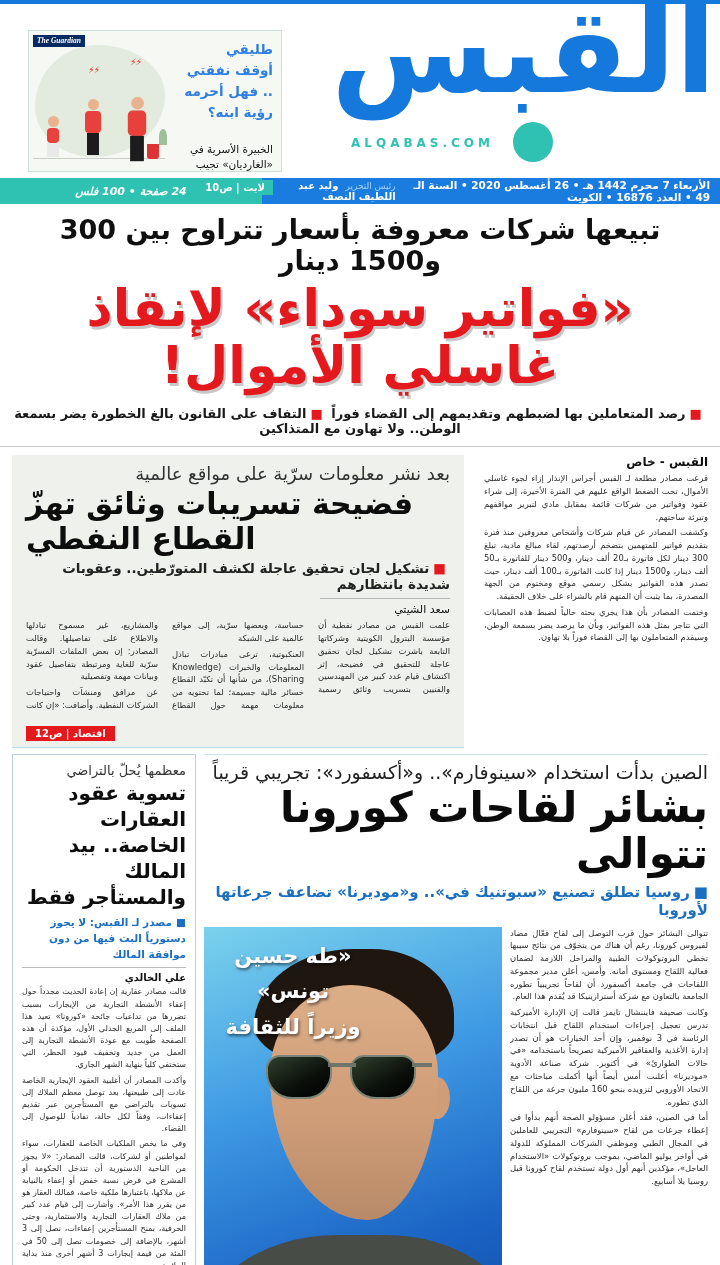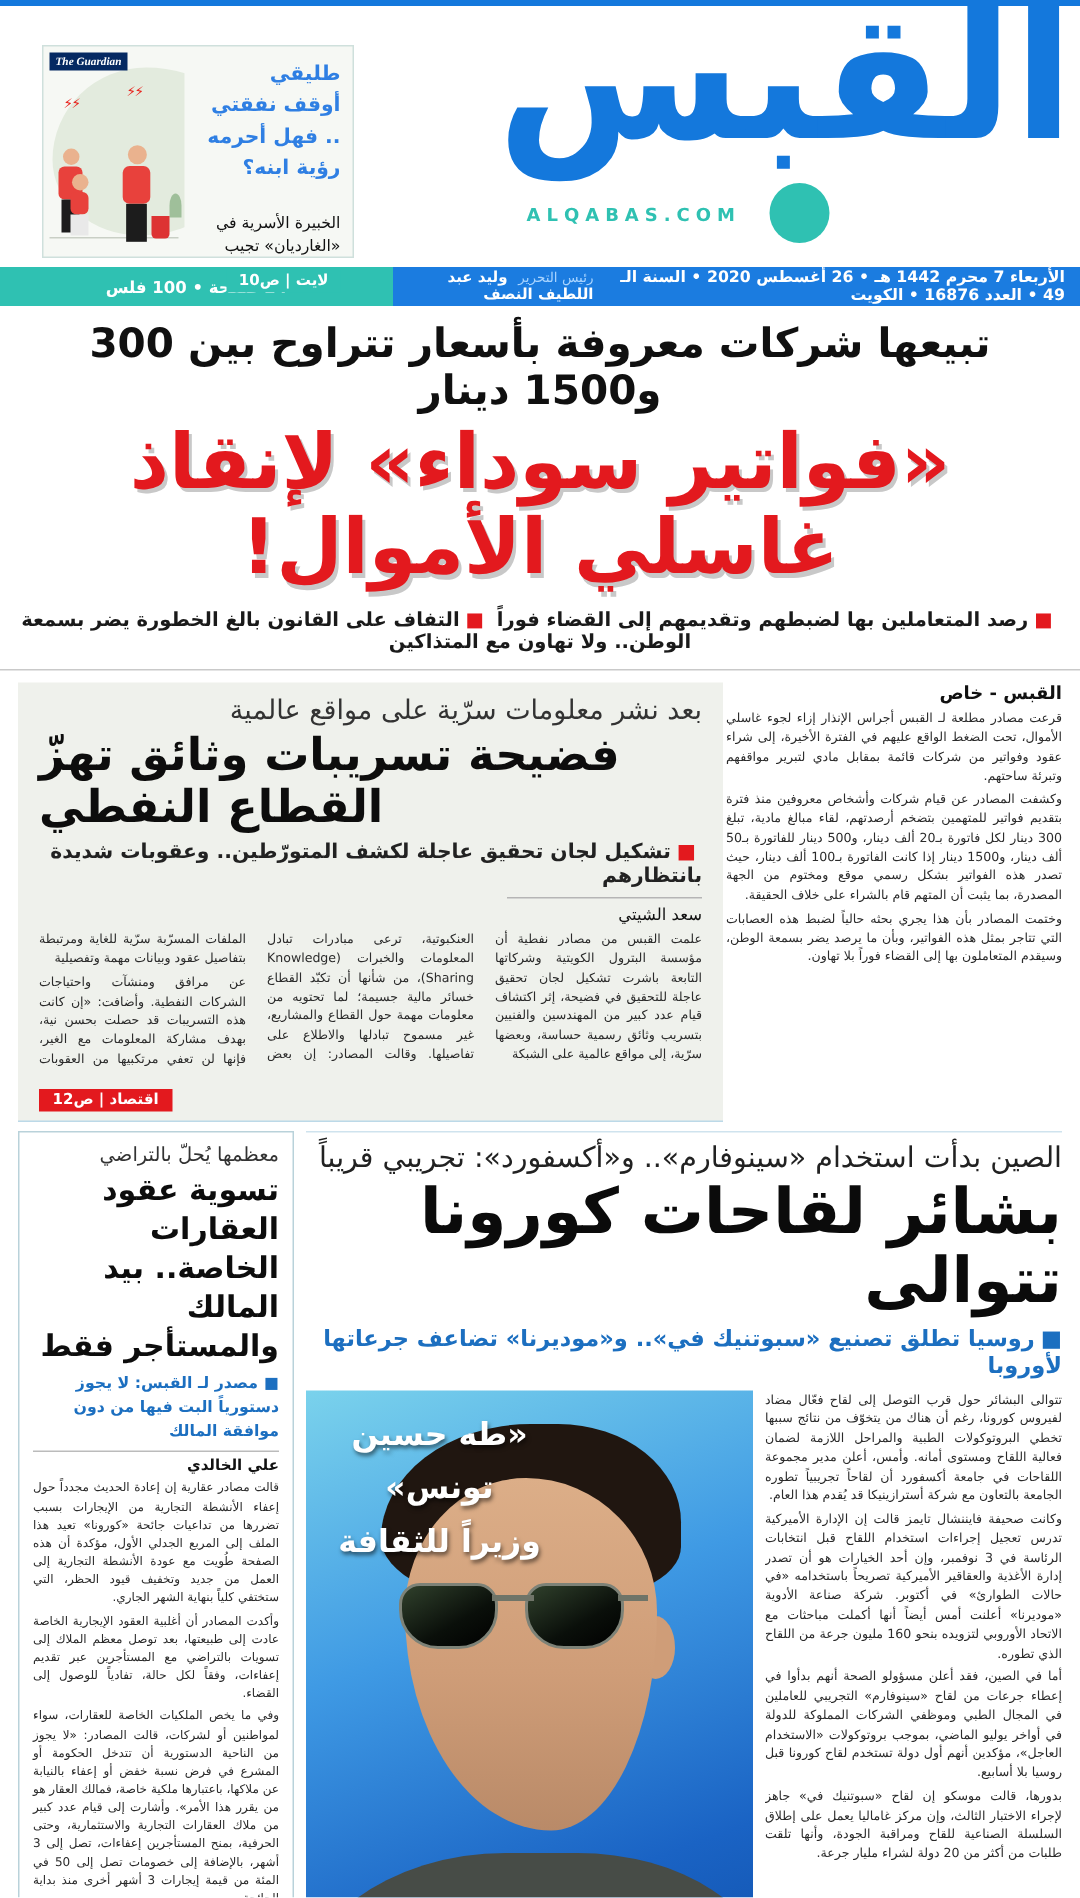--- a/index.html
+++ b/index.html
@@ -15,7 +15,7 @@
   .logo-circle { position:absolute; bottom:14px; left:168px; width:40px; height:40px; border-radius:50%; background:#2fc1b2; }
   .logo-star { position:absolute; bottom:42px; left:162px; width:40px; height:40px; background:#fff; clip-path:polygon(50% 0,58% 42%,100% 50%,58% 58%,50% 100%,42% 58%,0 50%,42% 42%); }
 
-  .guardian-box { position:absolute; top:26px; left:28px; width:208px; height:142px; background:#f6f8f4; border:1px solid #cfe0dc; display:flex; flex-direction:row; }
+  .guardian-box { position:absolute; top:26px; left:28px; width:254px; height:142px; background:#f6f8f4; border:1px solid #cfe0dc; display:flex; flex-direction:row; }
   .g-text { width:112px; padding:8px 8px 6px 2px; text-align:right; }
   .g-head { color:#2f7fe3; font-size:13.5px; font-weight:bold; line-height:1.55; white-space:pre-line; }
   .g-sub { margin-top:19px; color:#111; font-size:10.5px; font-weight:normal; line-height:1.5; white-space:pre-line; }

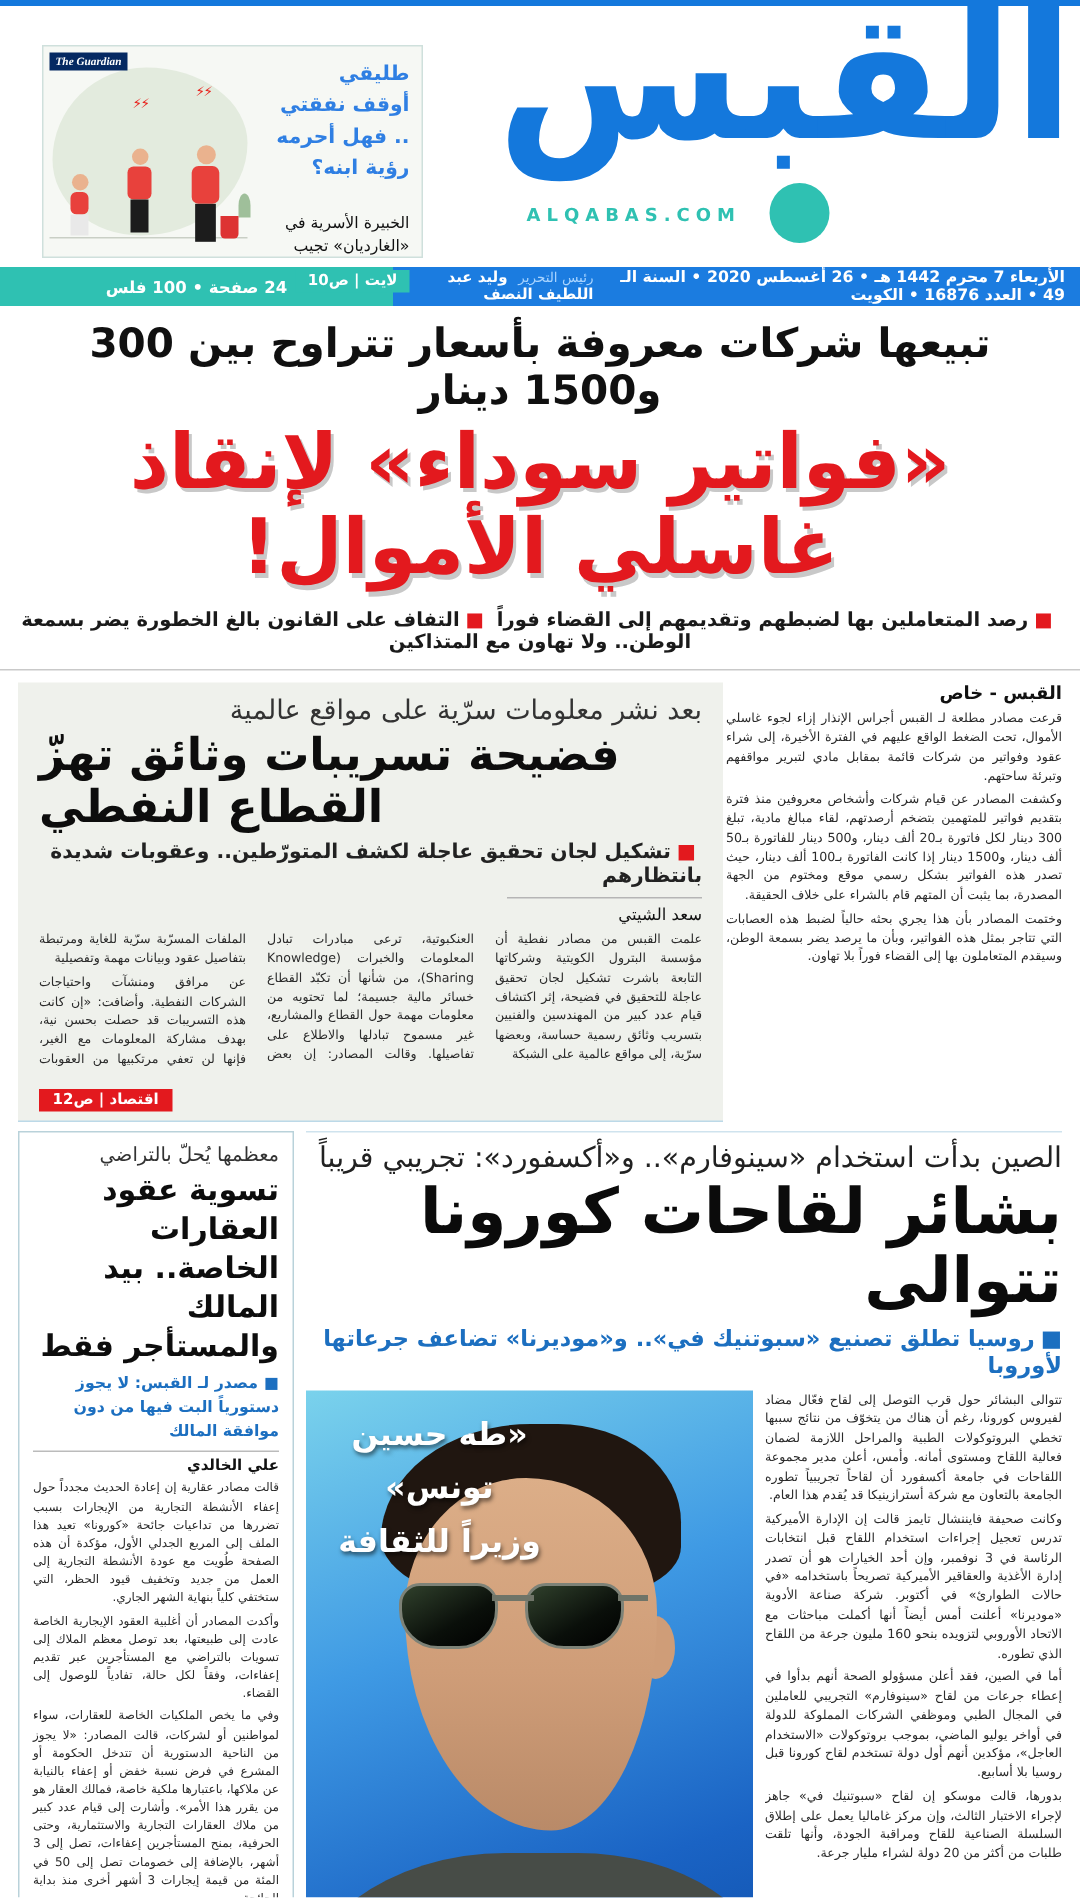--- a/index.html
+++ b/index.html
@@ -39,7 +39,7 @@
 
   
   .datebar { display:flex; height:26px; margin-top:2px; }
-  .datebar .teal { width:262px; background:#2fc1b2; color:#fff; font-size:11px; font-weight:bold; display:flex; align-items:center; justify-content:center; }
+  .datebar .teal { width:262px; background:#2fc1b2; color:#fff; font-size:11px; font-weight:bold; display:flex; align-items:center; justify-content:center;font-style:italic; }
   .datebar .blue { flex:1; background:#1b7ce0; color:#fff; display:flex; align-items:center; justify-content:space-between; padding:0 10px; }
   .datebar .date { font-size:10.5px; font-weight:bold; }
   .datebar .editor { font-size:10px; }

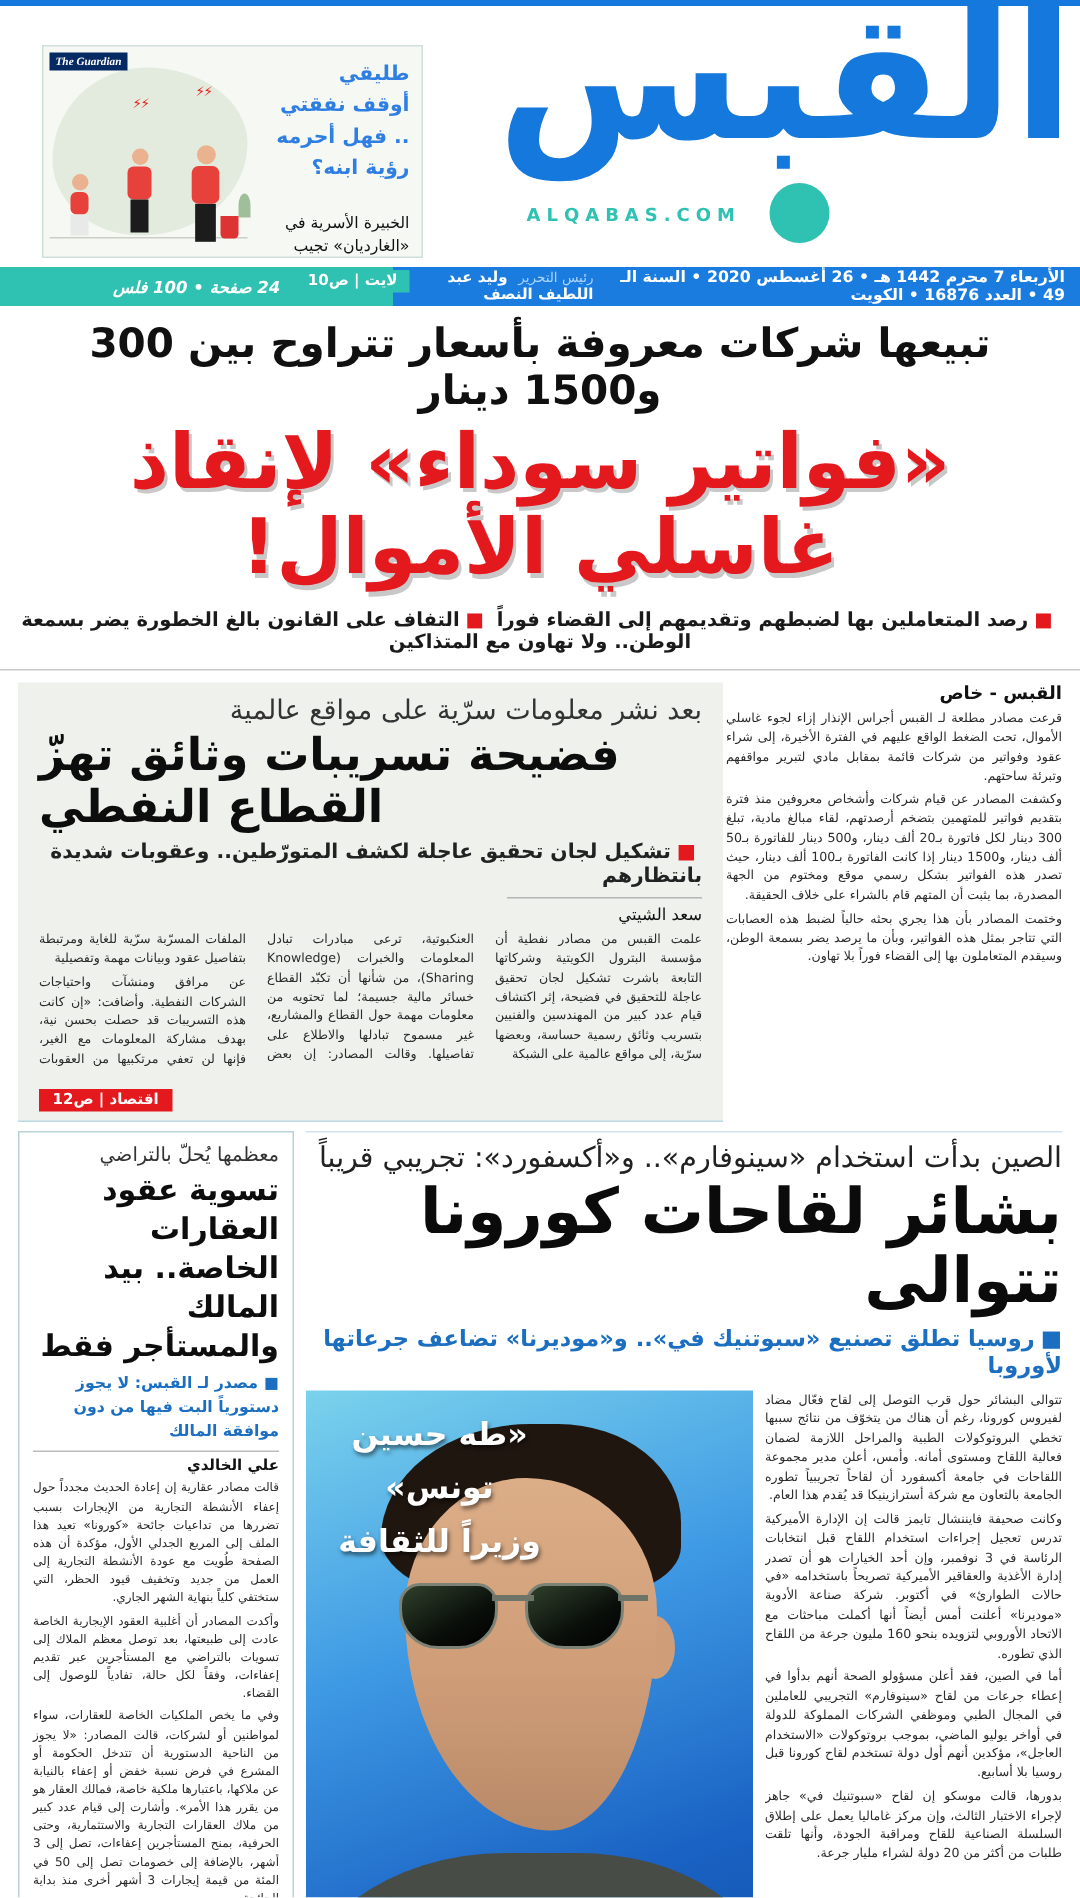--- a/index.html
+++ b/index.html
@@ -55,7 +55,7 @@
   .sq-blue { color:#1c6fc0; margin-left:4px; }
 
   
-  .rowA { display:flex; gap:2px; padding:8px 12px 0; }
+  .rowA { display:flex; gap:20px; padding:8px 12px 0; }
   .lead-body { width:224px; }
   .lead-body h4 { font-size:12px; font-weight:bold; color:#111; margin-bottom:3px; }
   .smalltext { font-size:8.4px; color:#2b2b2b; line-height:1.52; text-align:justify; }

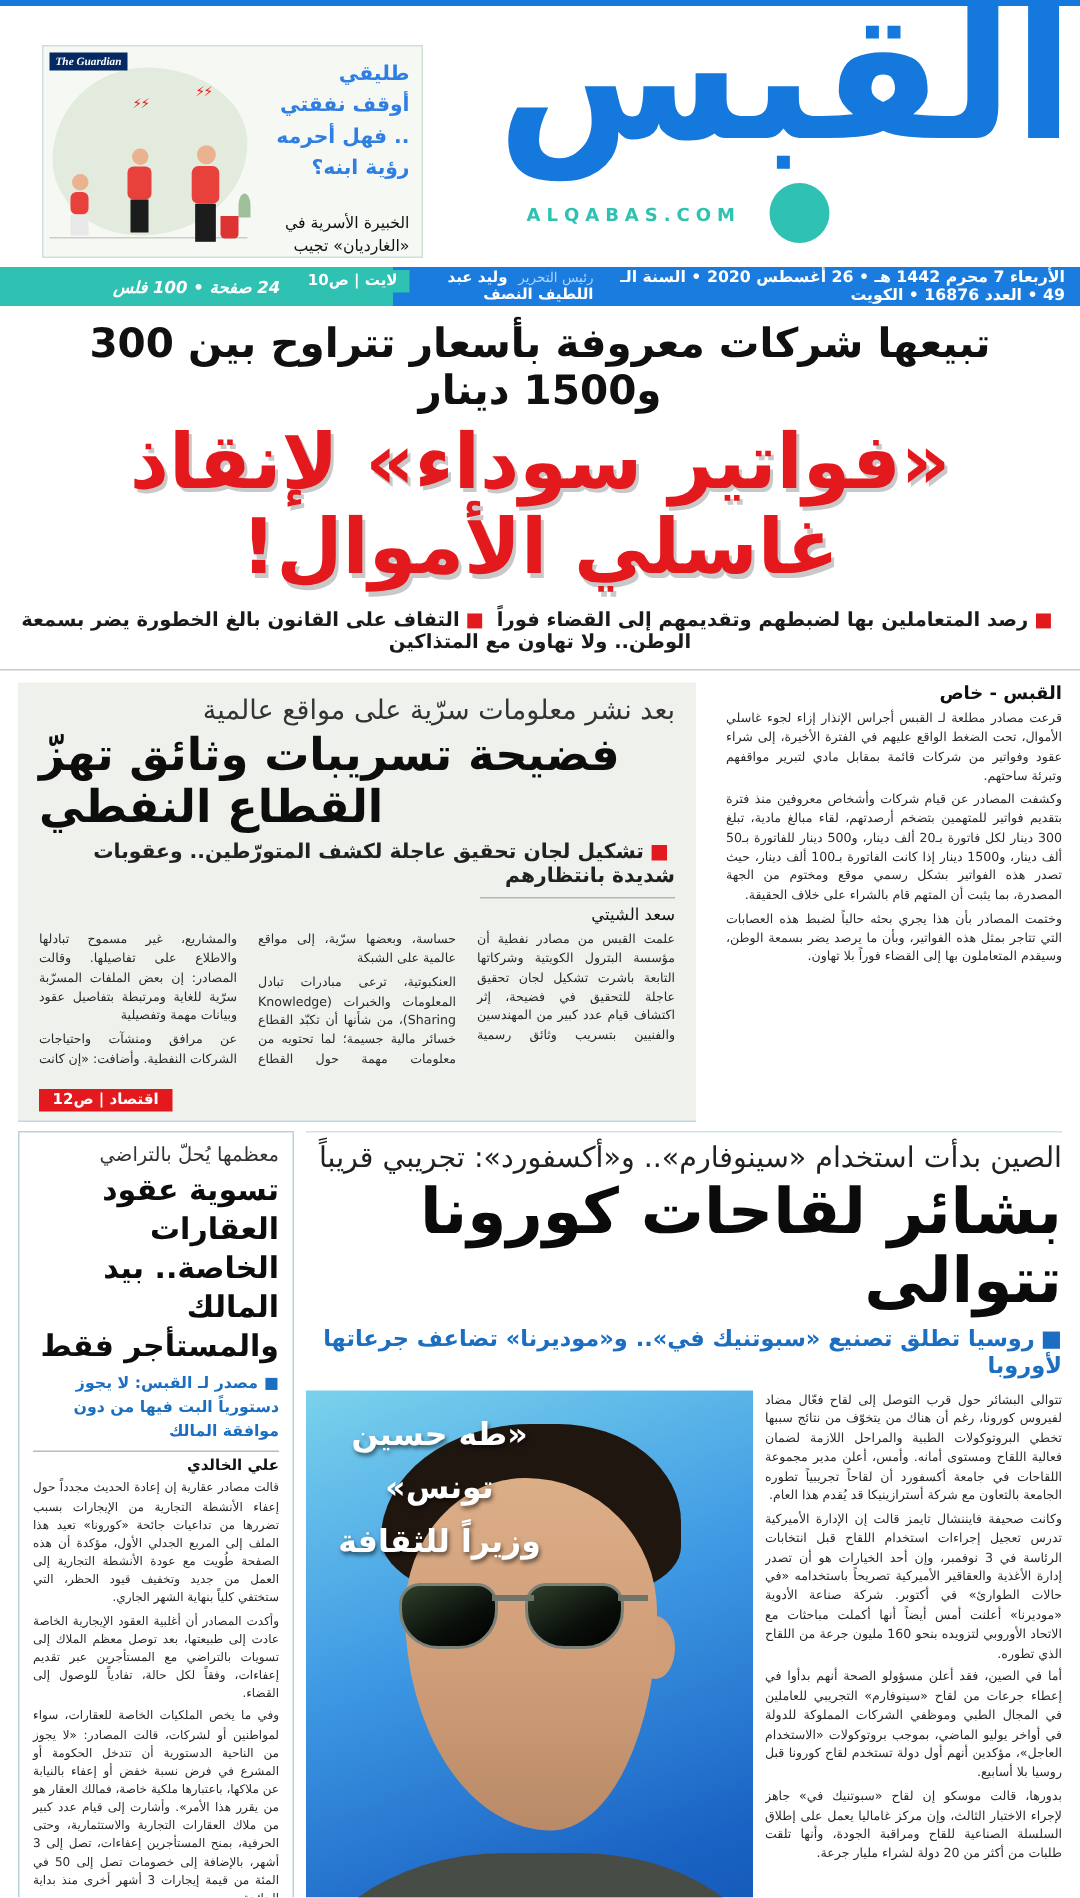--- a/index.html
+++ b/index.html
@@ -214,7 +214,6 @@
             <p>تتوالى البشائر حول قرب التوصل إلى لقاح فعّال مضاد لفيروس كورونا، رغم أن هناك من يتخوّف من نتائج سببها تخطي البروتوكولات الطبية والمراحل اللازمة لضمان فعالية اللقاح ومستوى أمانه. وأمس، أعلن مدير مجموعة اللقاحات في جامعة أكسفورد أن لقاحاً تجريبياً تطوره الجامعة بالتعاون مع شركة أسترازينيكا قد يُقدم هذا العام.</p>
             <p>وكانت صحيفة فايننشال تايمز قالت إن الإدارة الأميركية تدرس تعجيل إجراءات استخدام اللقاح قبل انتخابات الرئاسة في 3 نوفمبر، وإن أحد الخيارات هو أن تصدر إدارة الأغذية والعقاقير الأميركية تصريحاً باستخدامه «في حالات الطوارئ» في أكتوبر. شركة صناعة الأدوية «موديرنا» أعلنت أمس أيضاً أنها أكملت مباحثات مع الاتحاد الأوروبي لتزويده بنحو 160 مليون جرعة من اللقاح الذي تطوره.</p>
             <p>أما في الصين، فقد أعلن مسؤولو الصحة أنهم بدأوا في إعطاء جرعات من لقاح «سينوفارم» التجريبي للعاملين في المجال الطبي وموظفي الشركات المملوكة للدولة في أواخر يوليو الماضي، بموجب بروتوكولات «الاستخدام العاجل»، مؤكدين أنهم أول دولة تستخدم لقاح كورونا قبل روسيا بلا أسابيع.</p>
-            <p>بدورها، قالت موسكو إن لقاح «سبوتنيك في» جاهز لإجراء الاختبار الثالث، وإن مركز غاماليا يعمل على إطلاق السلسلة الصناعية للقاح ومراقبة الجودة، وأنها تلقت طلبات من أكثر من 20 دولة لشراء مليار جرعة.</p>
           </div>
 
         </div>

